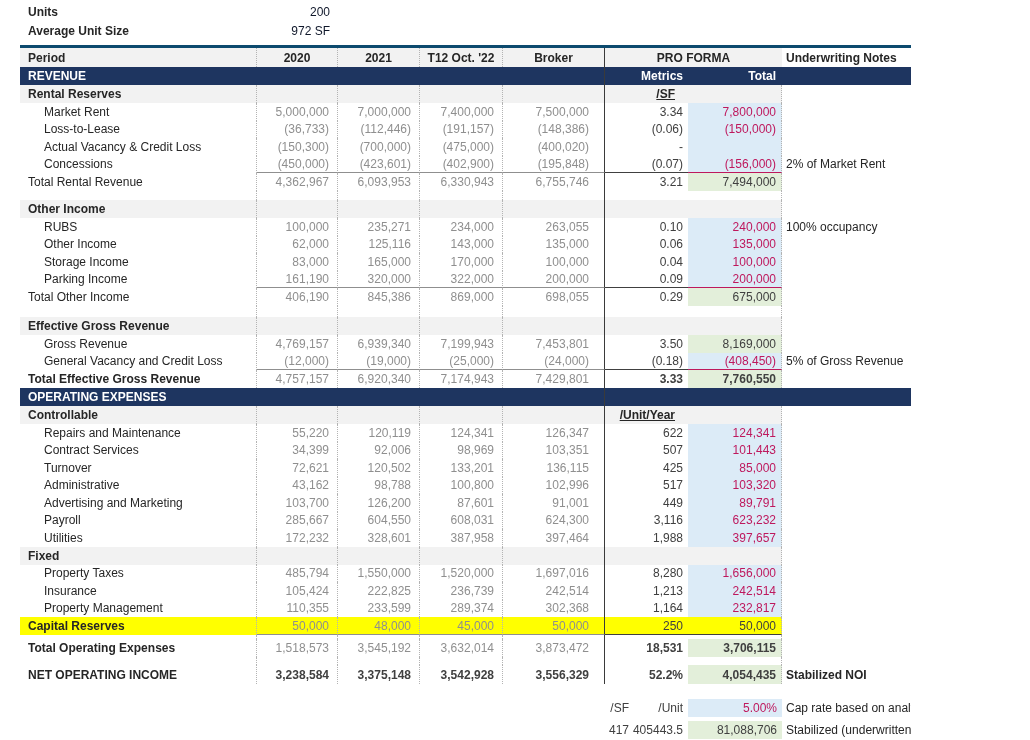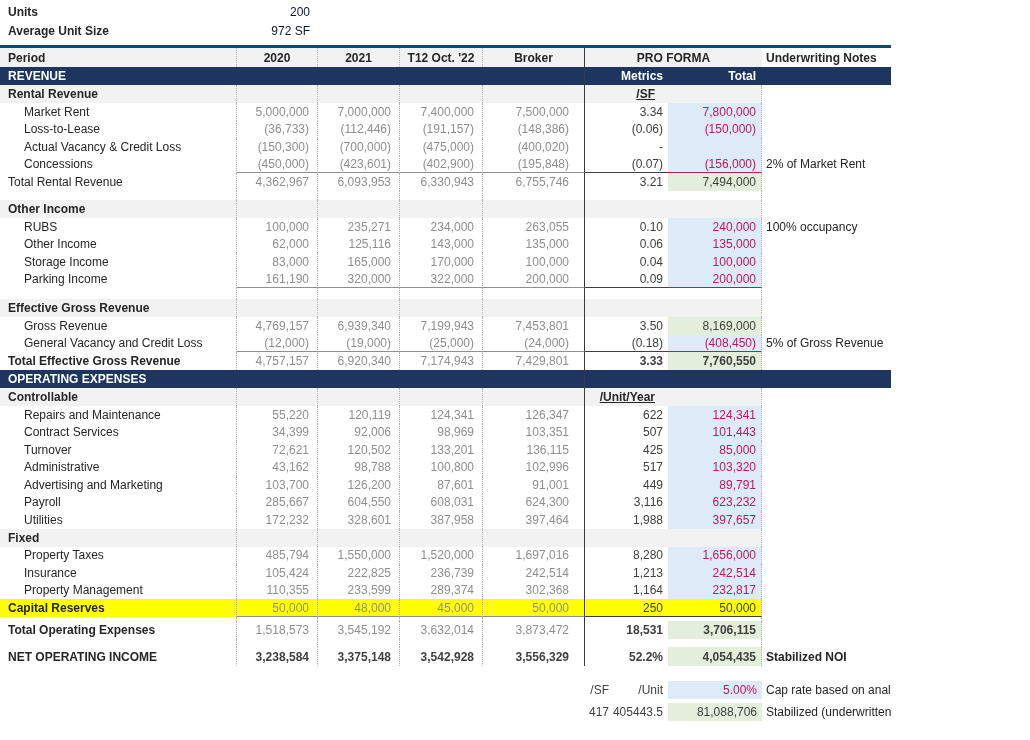--- a/index.html
+++ b/index.html
@@ -5,7 +5,7 @@
   html,body{margin:0;padding:0;background:#fff;}
   body{width:1030px;height:740px;overflow:hidden;
        font-family:"Liberation Sans","DejaVu Sans",sans-serif;font-size:12px;color:#262626;}
-  .sheet{padding-top:2px;width:891px;}
+  .sheet{padding-top:2px;width:891px;margin-left:20px;}
   .row{display:flex;align-items:stretch;}
   .main{display:flex;width:762px;box-sizing:border-box;}
   .notes{flex:1;display:flex;align-items:center;padding-left:4px;box-sizing:border-box;overflow:hidden;white-space:nowrap;}

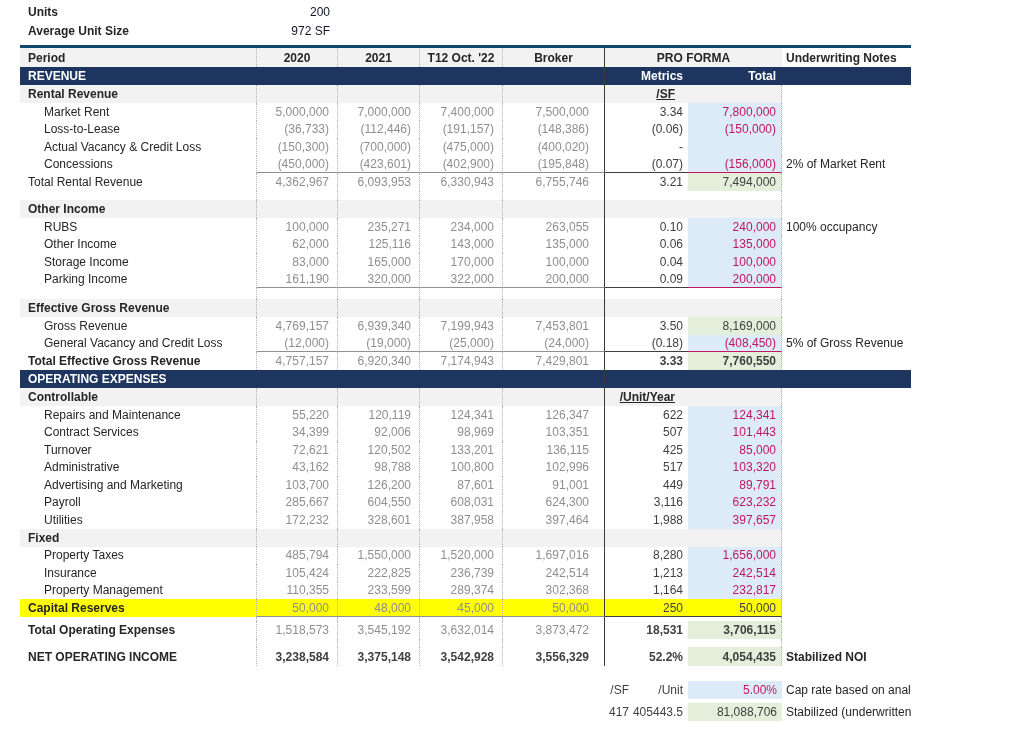--- a/index.html
+++ b/index.html
@@ -99,7 +99,7 @@
       </div>
       <div class="row tr section">
         <div class="main">
-          <div class="cell c-label">Rental Revenue</div>
+          <div class="cell c-label">Rental Reserves</div>
           <div class="cell w2020 gray"></div>
           <div class="cell w2021 gray"></div>
           <div class="cell wt12 gray"></div>

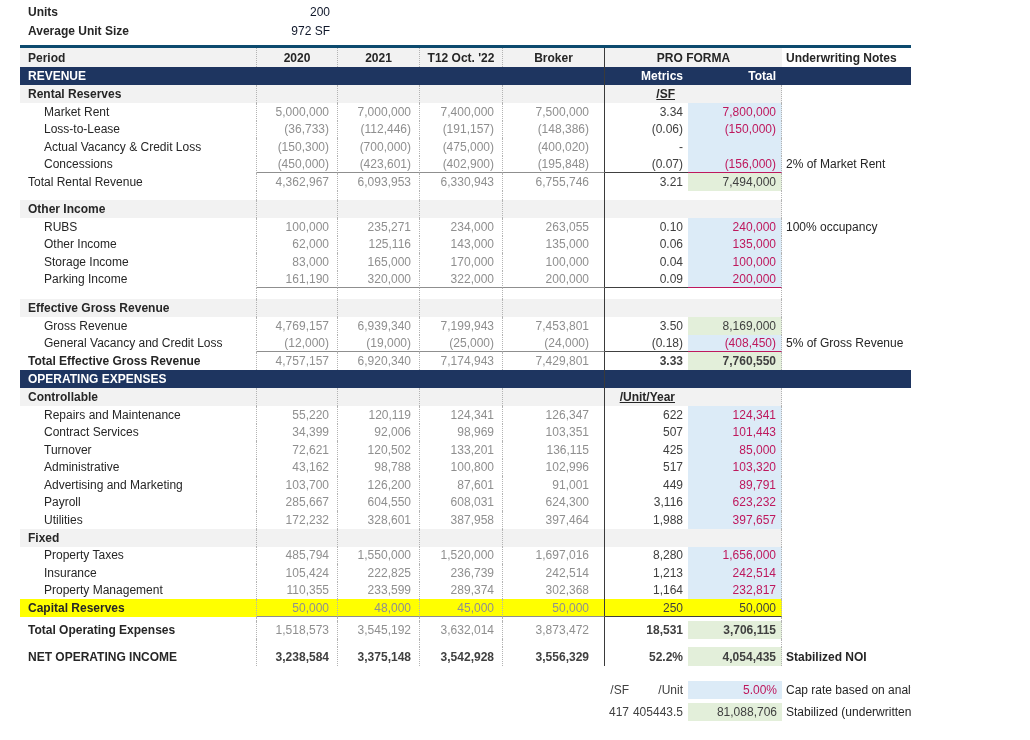--- a/index.html
+++ b/index.html
@@ -241,6 +241,18 @@
         </div>
         <div class="notes"></div>
       </div>
+      <div class="row tr total">
+        <div class="main">
+          <div class="cell c-label">Total Other Income</div>
+          <div class="cell w2020 gray">406,190</div>
+          <div class="cell w2021 gray">845,386</div>
+          <div class="cell wt12 gray">869,000</div>
+          <div class="cell wbroker gray">698,055</div>
+          <div class="cell wmetric dark">0.29</div>
+          <div class="cell wtotal bg-green dark">675,000</div>
+        </div>
+        <div class="notes"></div>
+      </div>
       <div class="row tr gap h11">
         <div class="main">
           <div class="cell c-label"></div>

